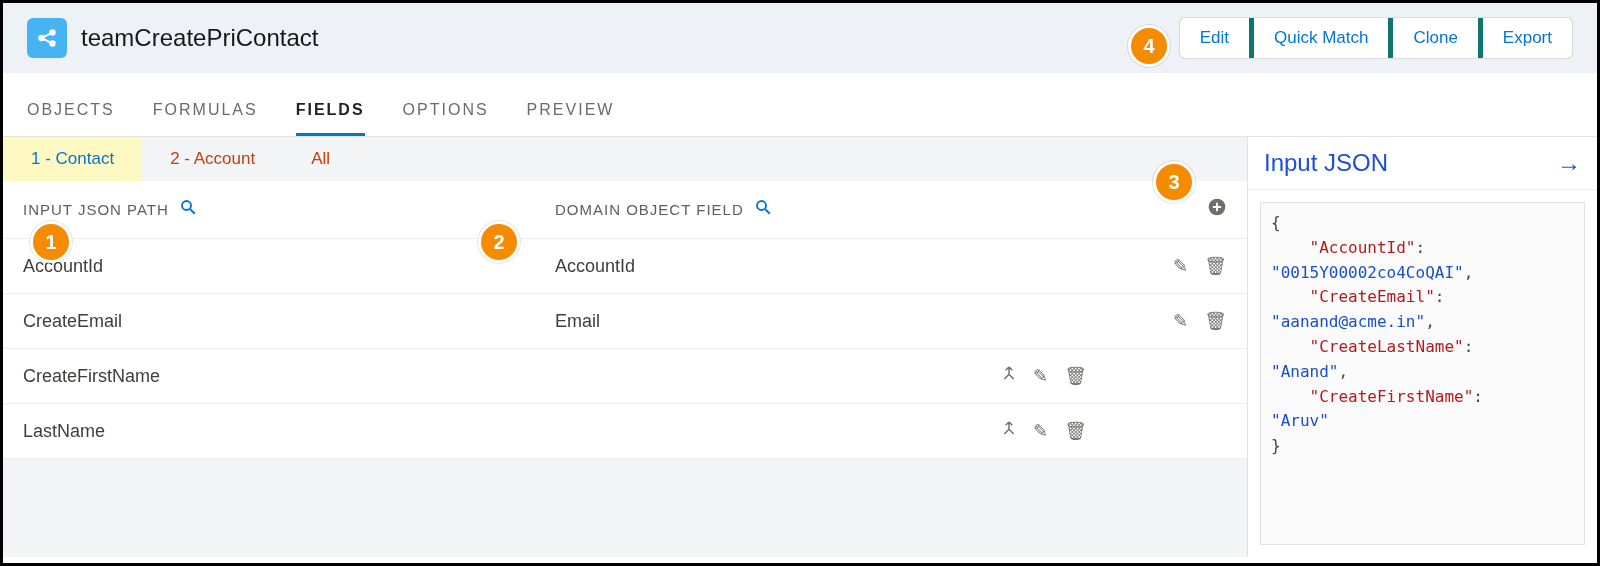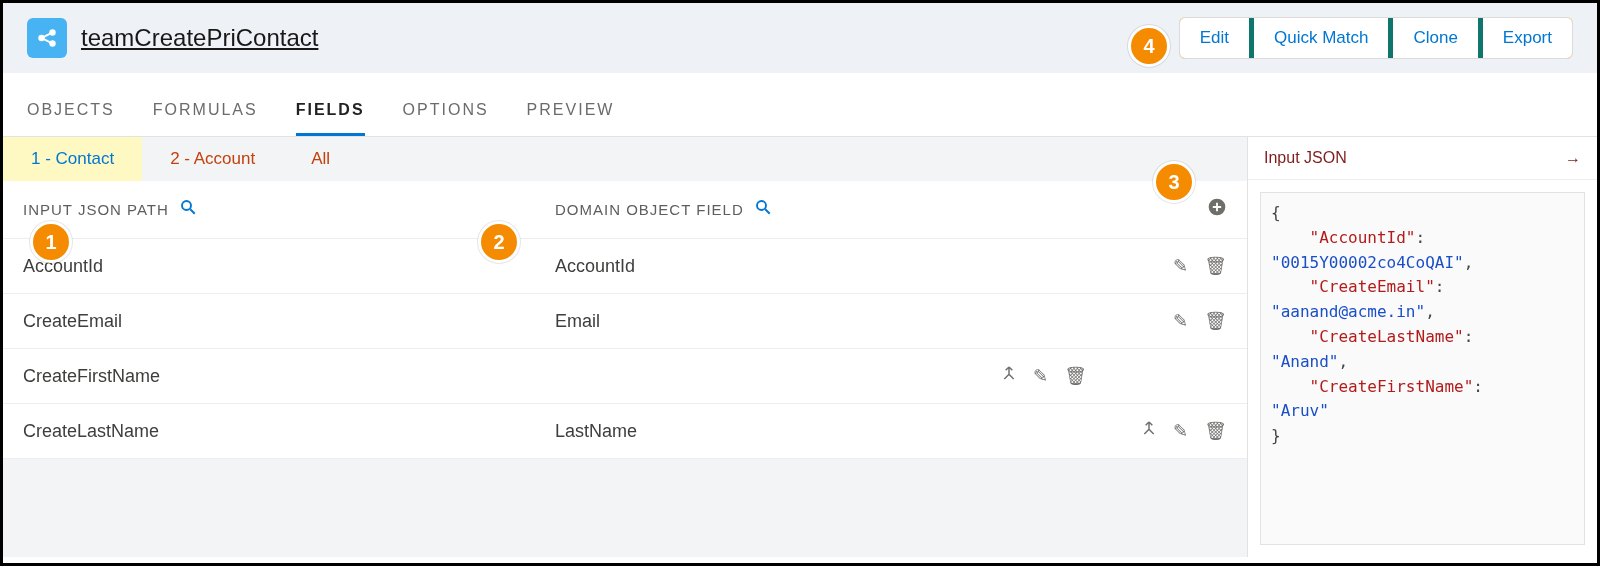--- a/index.html
+++ b/index.html
@@ -32,7 +32,6 @@
   .app-title {
     font-size: 24px;
     color: #181818;
-    text-decoration: underline;
   }
   .spacer { flex: 1; }
   .btn-group { display: flex; background:#eab308; border:1px solid #dddbda; border-radius:6px; overflow:hidden; }

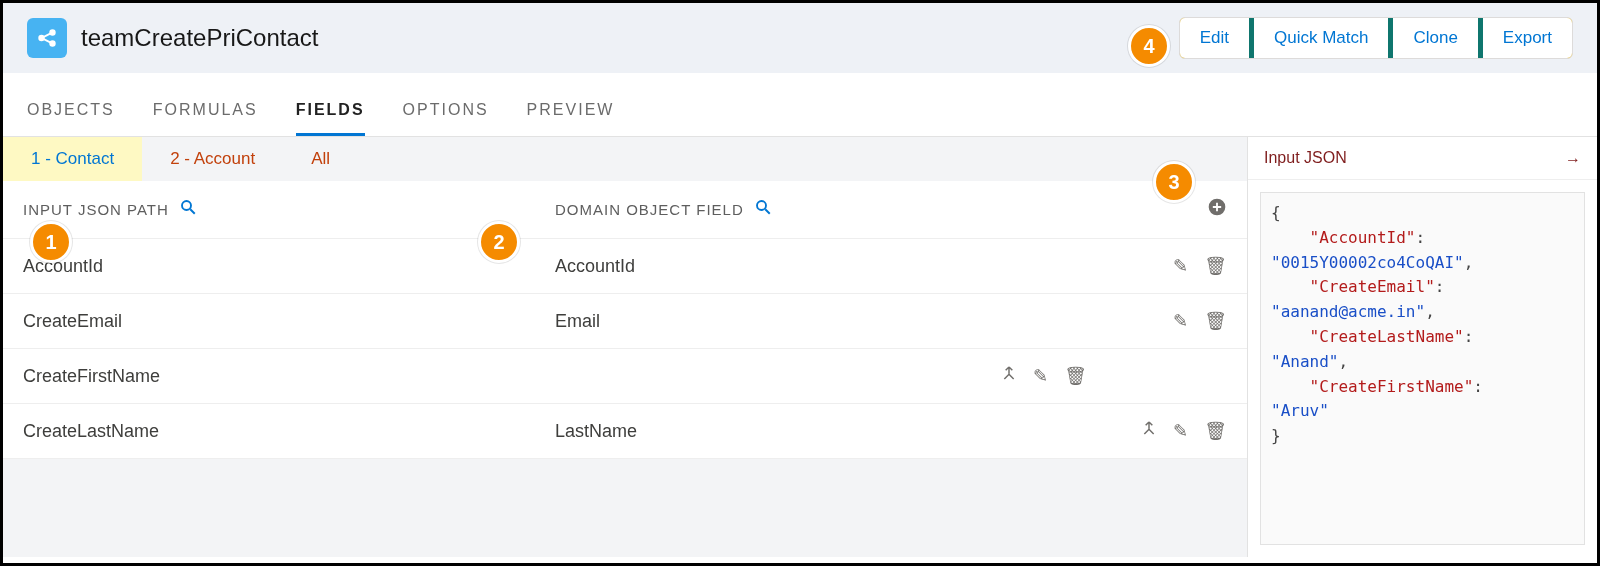--- a/index.html
+++ b/index.html
@@ -101,8 +101,8 @@
   }
   .right-head {
     padding:12px 16px;
-    font-size:16px;
-    color:#7f1d1d;
+    font-size:24px;
+    color:#1d4ed8;
     border-bottom:1px solid #eee;
     display:flex;
     align-items:center;

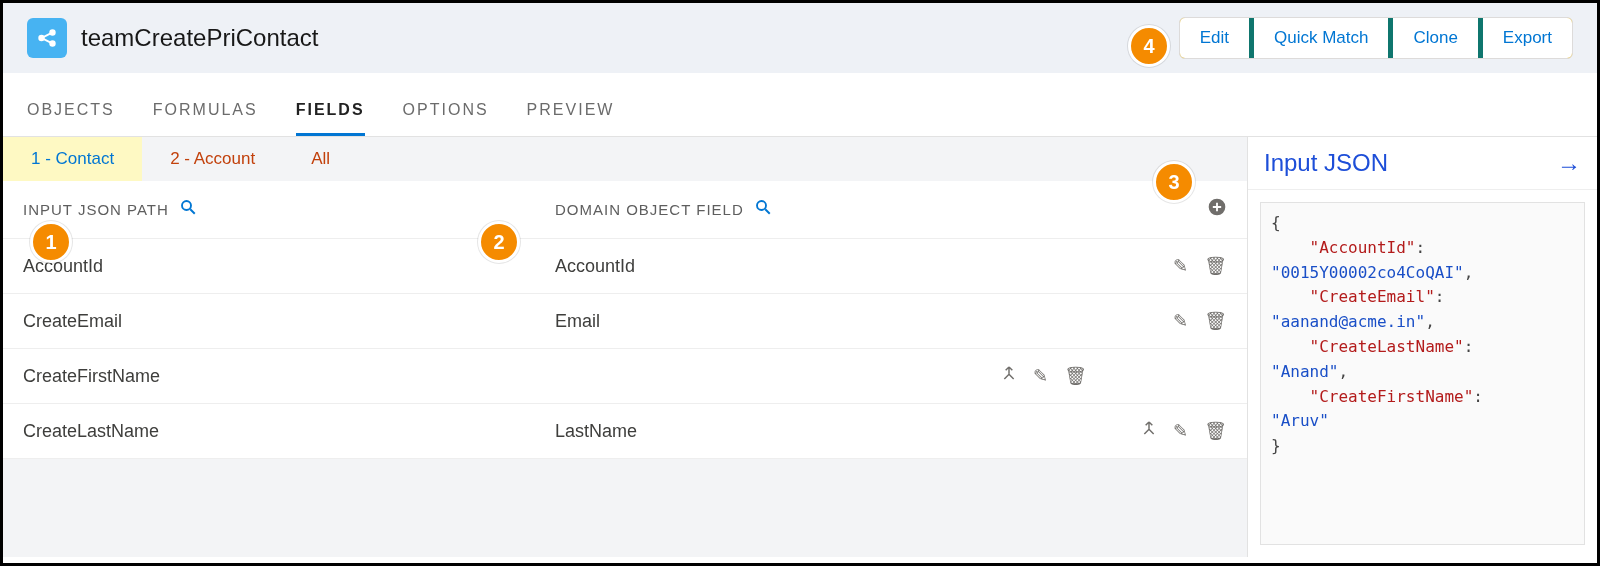--- a/index.html
+++ b/index.html
@@ -239,7 +239,6 @@
         </div>
       </div>
       <div class="field-row">
-        <div>CreateLastName</div>
         <div>LastName</div>
         <div class="actions">
           <span class="act"><svg width="16" height="16" viewBox="0 0 24 24" fill="none" stroke="#706e6b" stroke-width="2.2">

